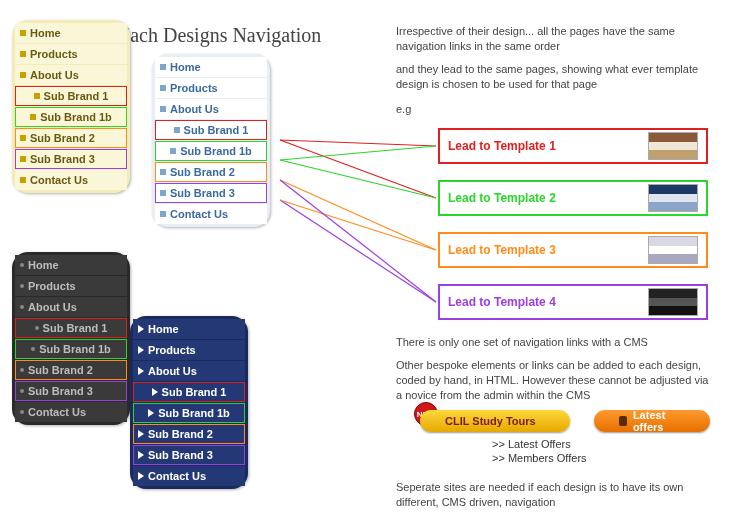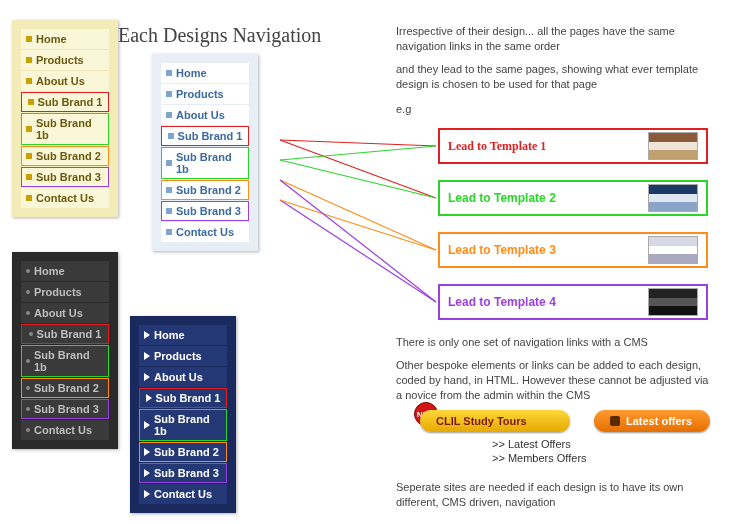--- a/index.html
+++ b/index.html
@@ -18,12 +18,13 @@
 
   .nav-panel {
     position: absolute;
-    width: 106px;
+    width: 118px;
     display: flex;
     flex-direction: column;
     gap: 1px;
-    padding: 9px;
+    padding: 3px;
     box-shadow: 1px 1px 3px rgba(0,0,0,.3);
+    border-radius: 16px;
   }
   .nav-item {
     display: flex;

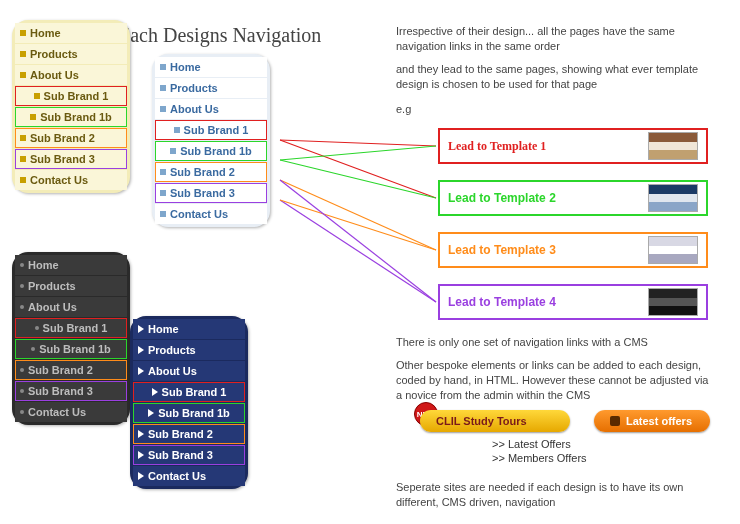--- a/index.html
+++ b/index.html
@@ -83,7 +83,7 @@
   }
   .lead .thumb { width:50px; height:28px; background:#ddd; border:1px solid #aaa; display:flex; flex-direction:column; }
   .thumb .bar { flex:1; }
-  .l1 { top:128px; border-color:#e02020; color:#e02020;font-family:Liberation Serif, serif; }
+  .l1 { top:128px; border-color:#e02020; color:#e02020; }
   .l1 .thumb .bar:nth-child(1){background:#8a5a3a;} .l1 .thumb .bar:nth-child(2){background:#f0e6d8;} .l1 .thumb .bar:nth-child(3){background:#c0a070;}
   .l2 { top:180px; border-color:#2bd62b; color:#2bd62b; }
   .l2 .thumb .bar:nth-child(1){background:#1b3a66;} .l2 .thumb .bar:nth-child(2){background:#e0e6ef;} .l2 .thumb .bar:nth-child(3){background:#8aa5c8;}

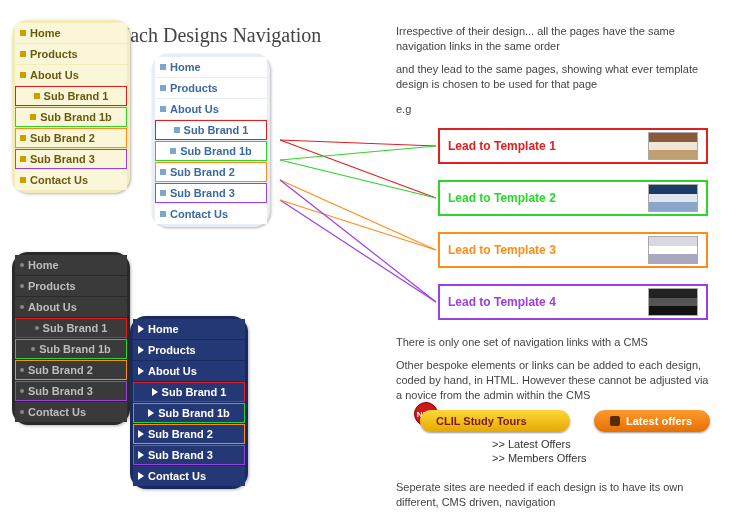--- a/index.html
+++ b/index.html
@@ -104,7 +104,7 @@
   .btn {
     position:absolute; top:410px; height:22px;
     border-radius:11px; color:#fff; font-weight:bold; font-size:11px;
-    display:flex; align-items:center; padding:0 16px; gap:6px;
+    display:flex; align-items:center; padding:0 25px; gap:6px;
     box-shadow: 0 1px 2px rgba(0,0,0,.4);
   }
   .btn-yellow { left:420px; width:150px; background:linear-gradient(#ffd83a,#e6a800); color:#7a1a1a; }

